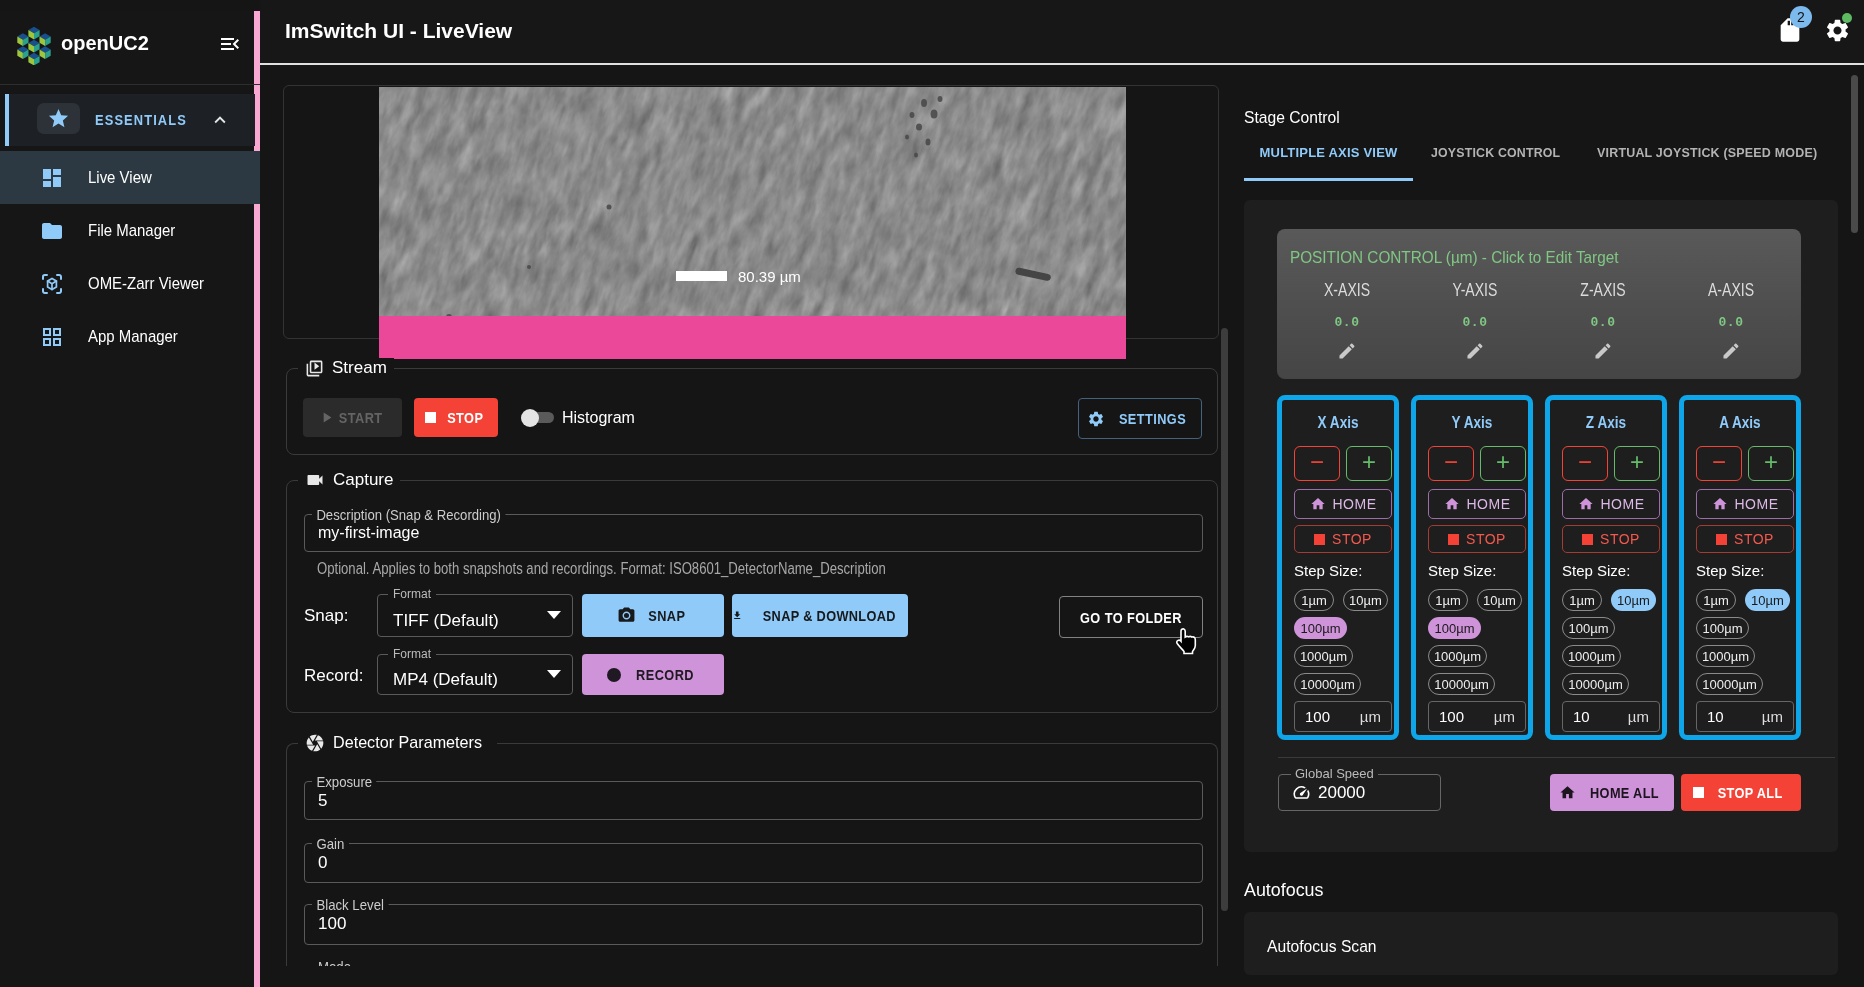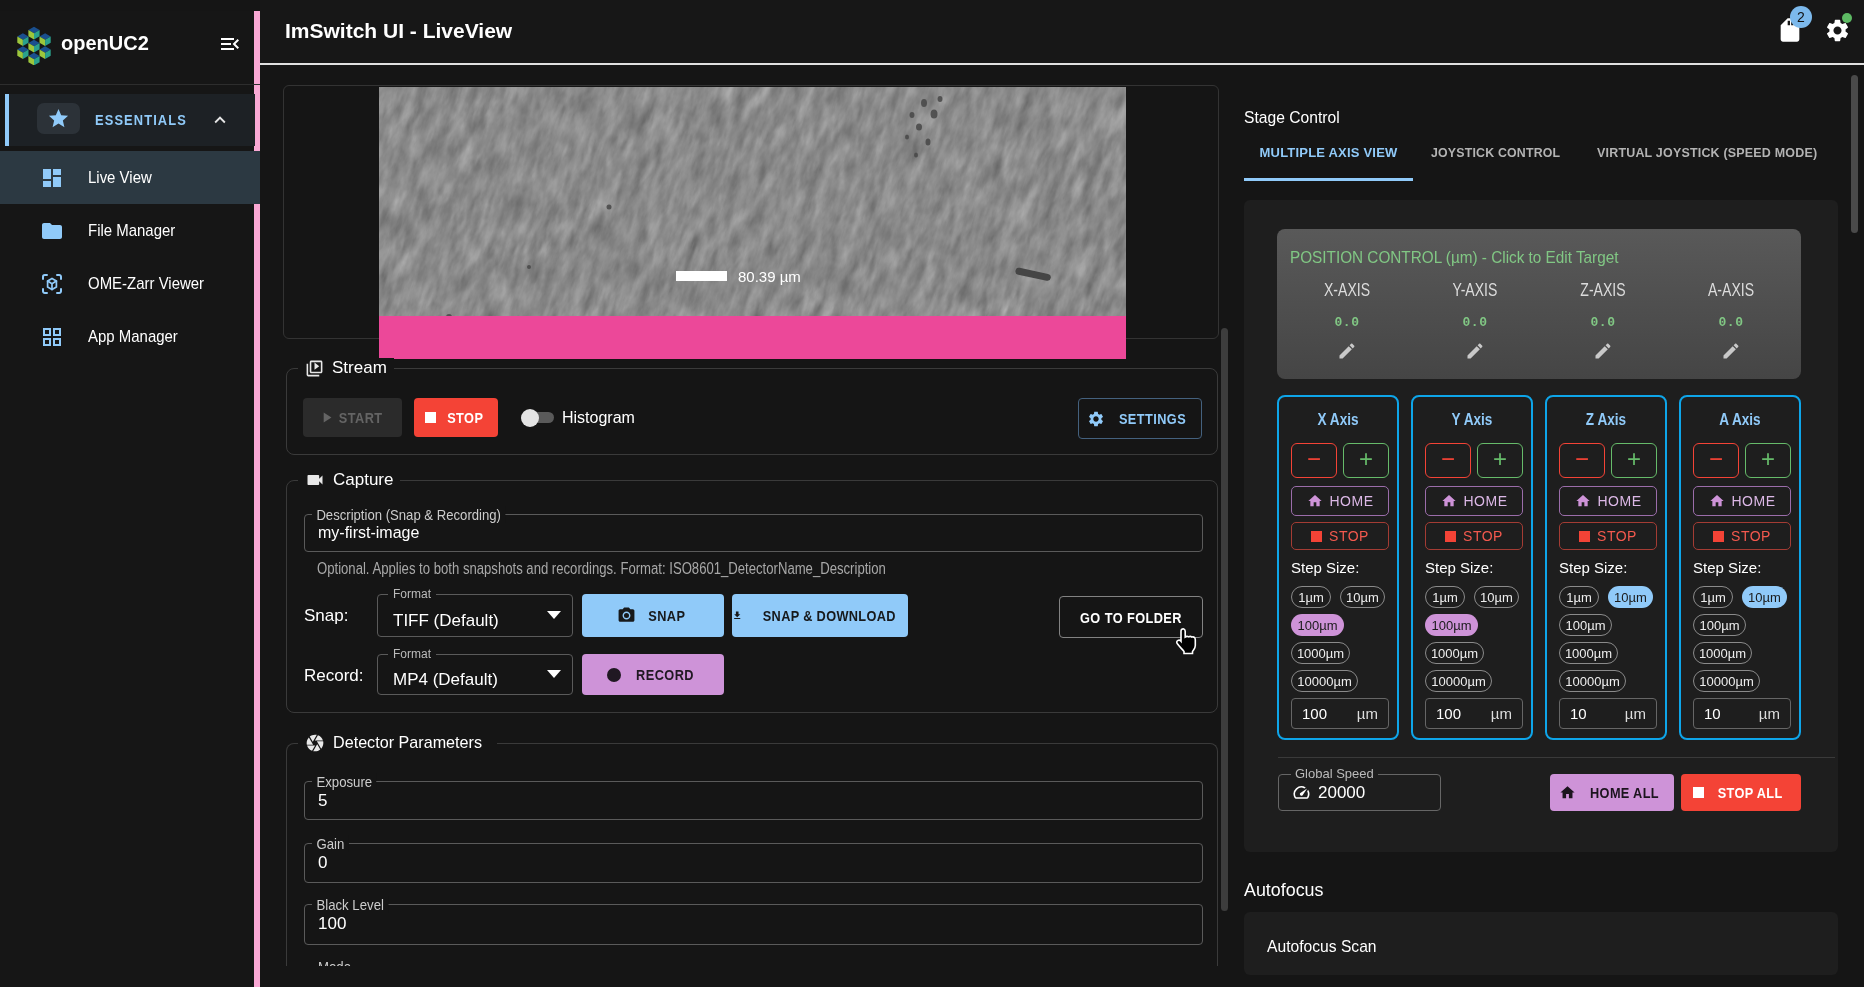--- a/index.html
+++ b/index.html
@@ -14,7 +14,7 @@
   color:#81c784; letter-spacing:0.5px; margin-top:14px; }
 .pencil { margin:11px auto 0; }
 .axcard { position:absolute; top:329px; width:122px; height:345px;
-  border:2px solid #0ea5e9; border-radius:8px; }
+  border:5px solid #0ea5e9; border-radius:8px; }
 .axtitle { position:absolute; left:0; top:13px; width:100%; text-align:center;
   font-size:17px; font-weight:bold; color:#90caf9; transform:scaleX(0.8); }
 .sqbtn { position:absolute; top:46px; width:46px; height:35px; border-radius:6px;

